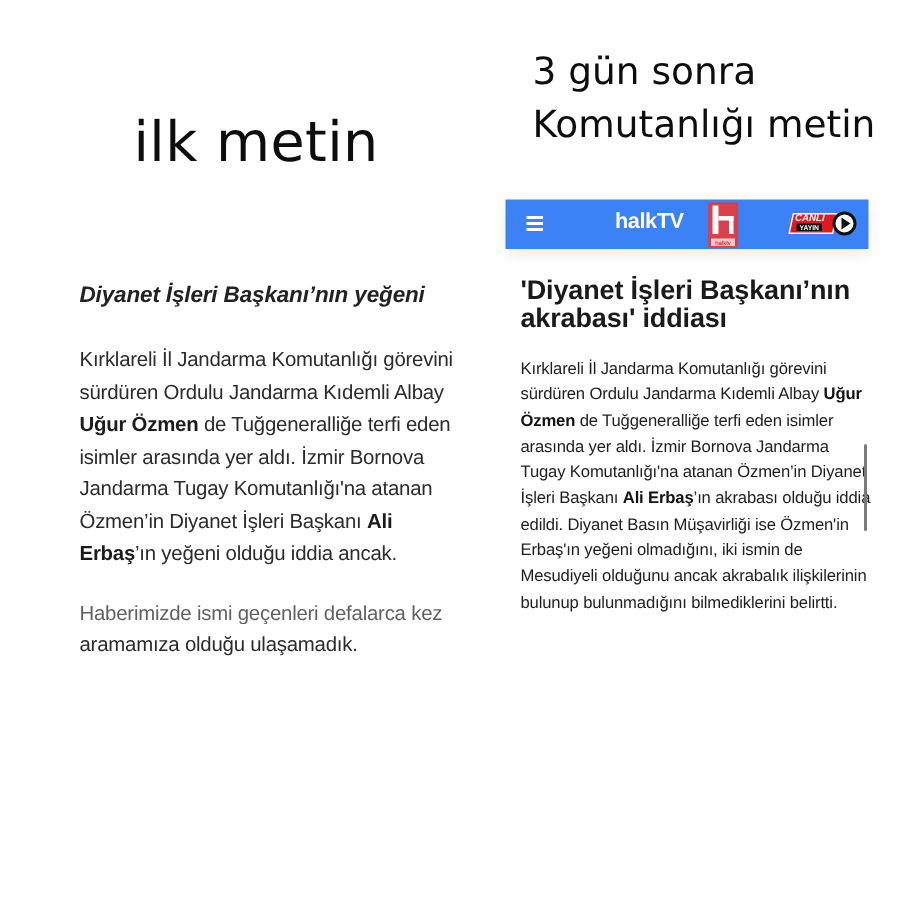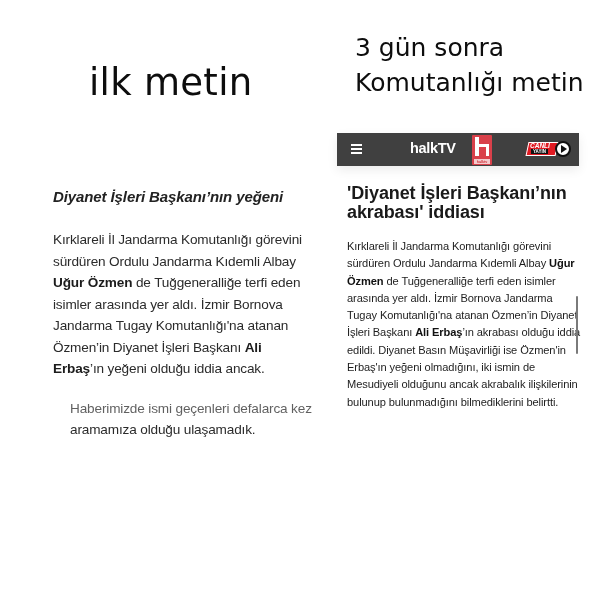--- a/index.html
+++ b/index.html
@@ -6,7 +6,7 @@
     body { width: 600px; height: 600px; position: relative; overflow: hidden; font-family: "DejaVu Sans", sans-serif; color: #111; }
 
     .label { position: absolute; color: #0d0d0d; font-family: "DejaVu Sans", sans-serif; font-weight: normal; }
-    .label-left { left: 89px; top: 61px; font-size: 37px; letter-spacing: 0.3px; }
+    .label-left { left: 89px; top: 73px; font-size: 37px; letter-spacing: 0.3px; }
     .label-right { left: 355px; top: 30px; font-size: 25px; line-height: 35px; }
 
     

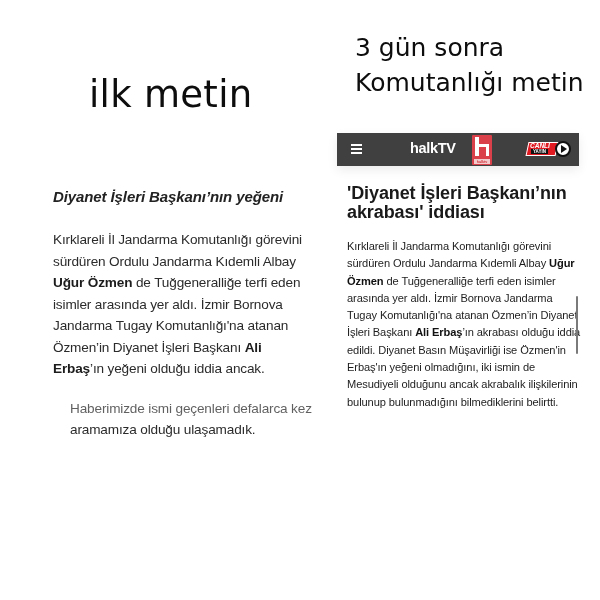--- a/index.html
+++ b/index.html
@@ -19,7 +19,7 @@
 
     
     .phone { position: absolute; left: 337px; top: 133px; width: 242px; }
-    .header { height: 33px; background: #404040; position: relative; display: flex; align-items: center; box-shadow: 0 4px 10px rgba(0,0,0,0.08); }
+    .header { height: 33px; background: #3b82f6; position: relative; display: flex; align-items: center; box-shadow: 0 4px 10px rgba(0,0,0,0.08); }
     .hamburger { position: absolute; left: 14px; top: 11px; width: 11px; height: 10px; }
     .hamburger span { display: block; height: 2px; background: #fff; margin-bottom: 2px; }
     .brand { position: absolute; left: 73px; top: 7px; color: #fff; font-family: "Liberation Sans", sans-serif; font-weight: bold; font-size: 14.5px; letter-spacing: -0.3px; }

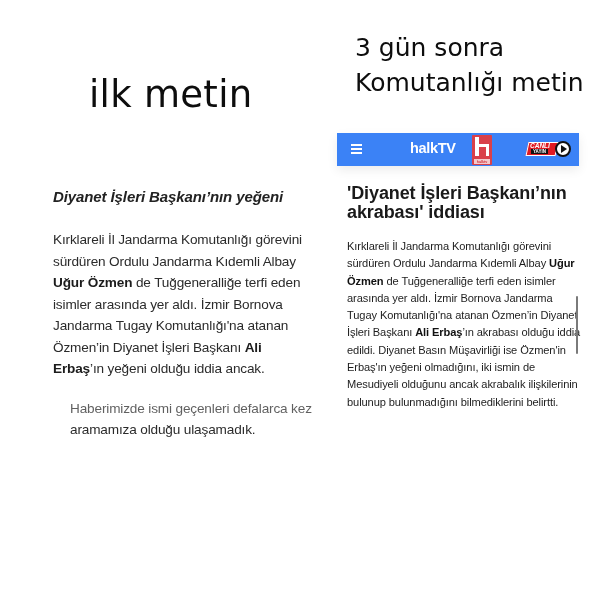--- a/index.html
+++ b/index.html
@@ -14,7 +14,7 @@
     .left-title { font-size: 15px; font-weight: bold; color: #222; margin: 16px 0 24px 0; letter-spacing: -0.1px; font-style: italic; }
     .left-body { font-size: 13.6px; line-height: 21.5px; margin: 0; letter-spacing: -0.15px; }
     .left-body b { color: #1c1c1c; }
-    .left-note { font-size: 13.6px; line-height: 21.5px; margin: 18px 0 0 17px; letter-spacing: -0.15px; }
+    .left-note { font-size: 13.6px; line-height: 21.5px; margin: 18px 0 0 0; letter-spacing: -0.15px; }
     .left-note .garbled { opacity: 0.75; }
 
     

